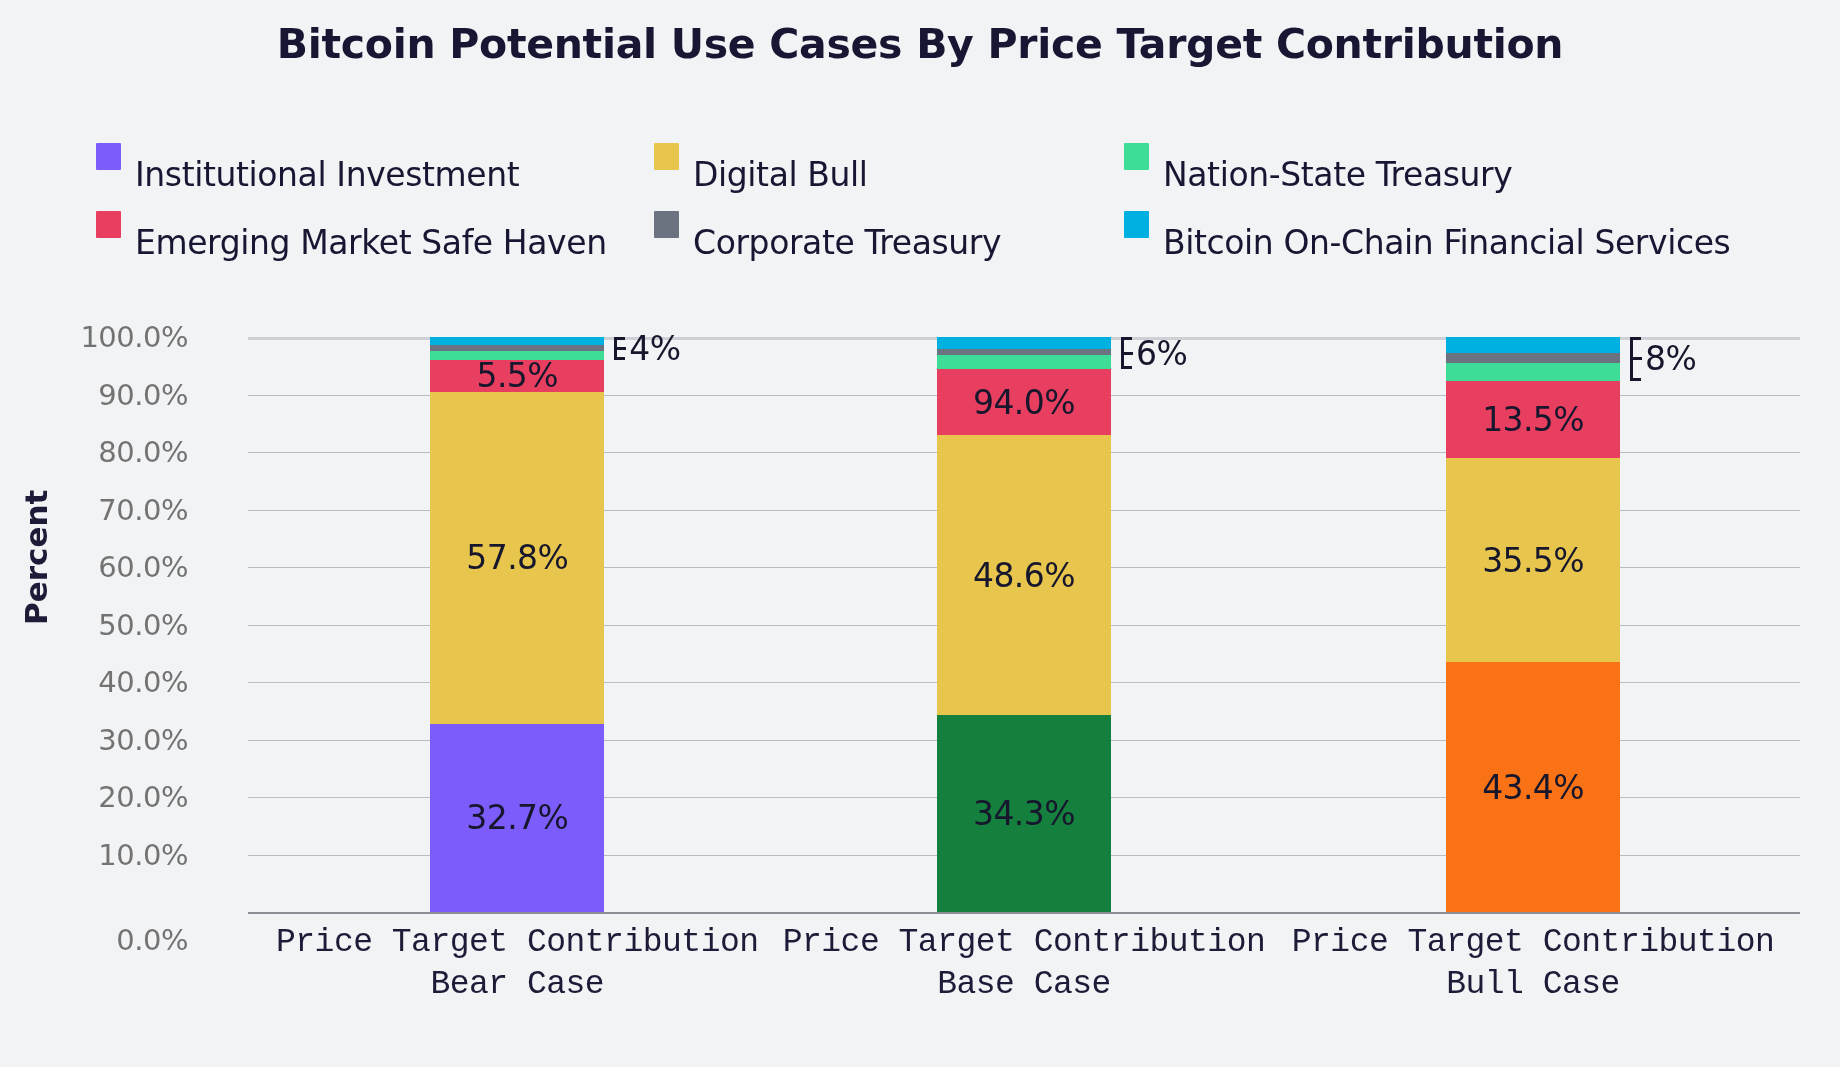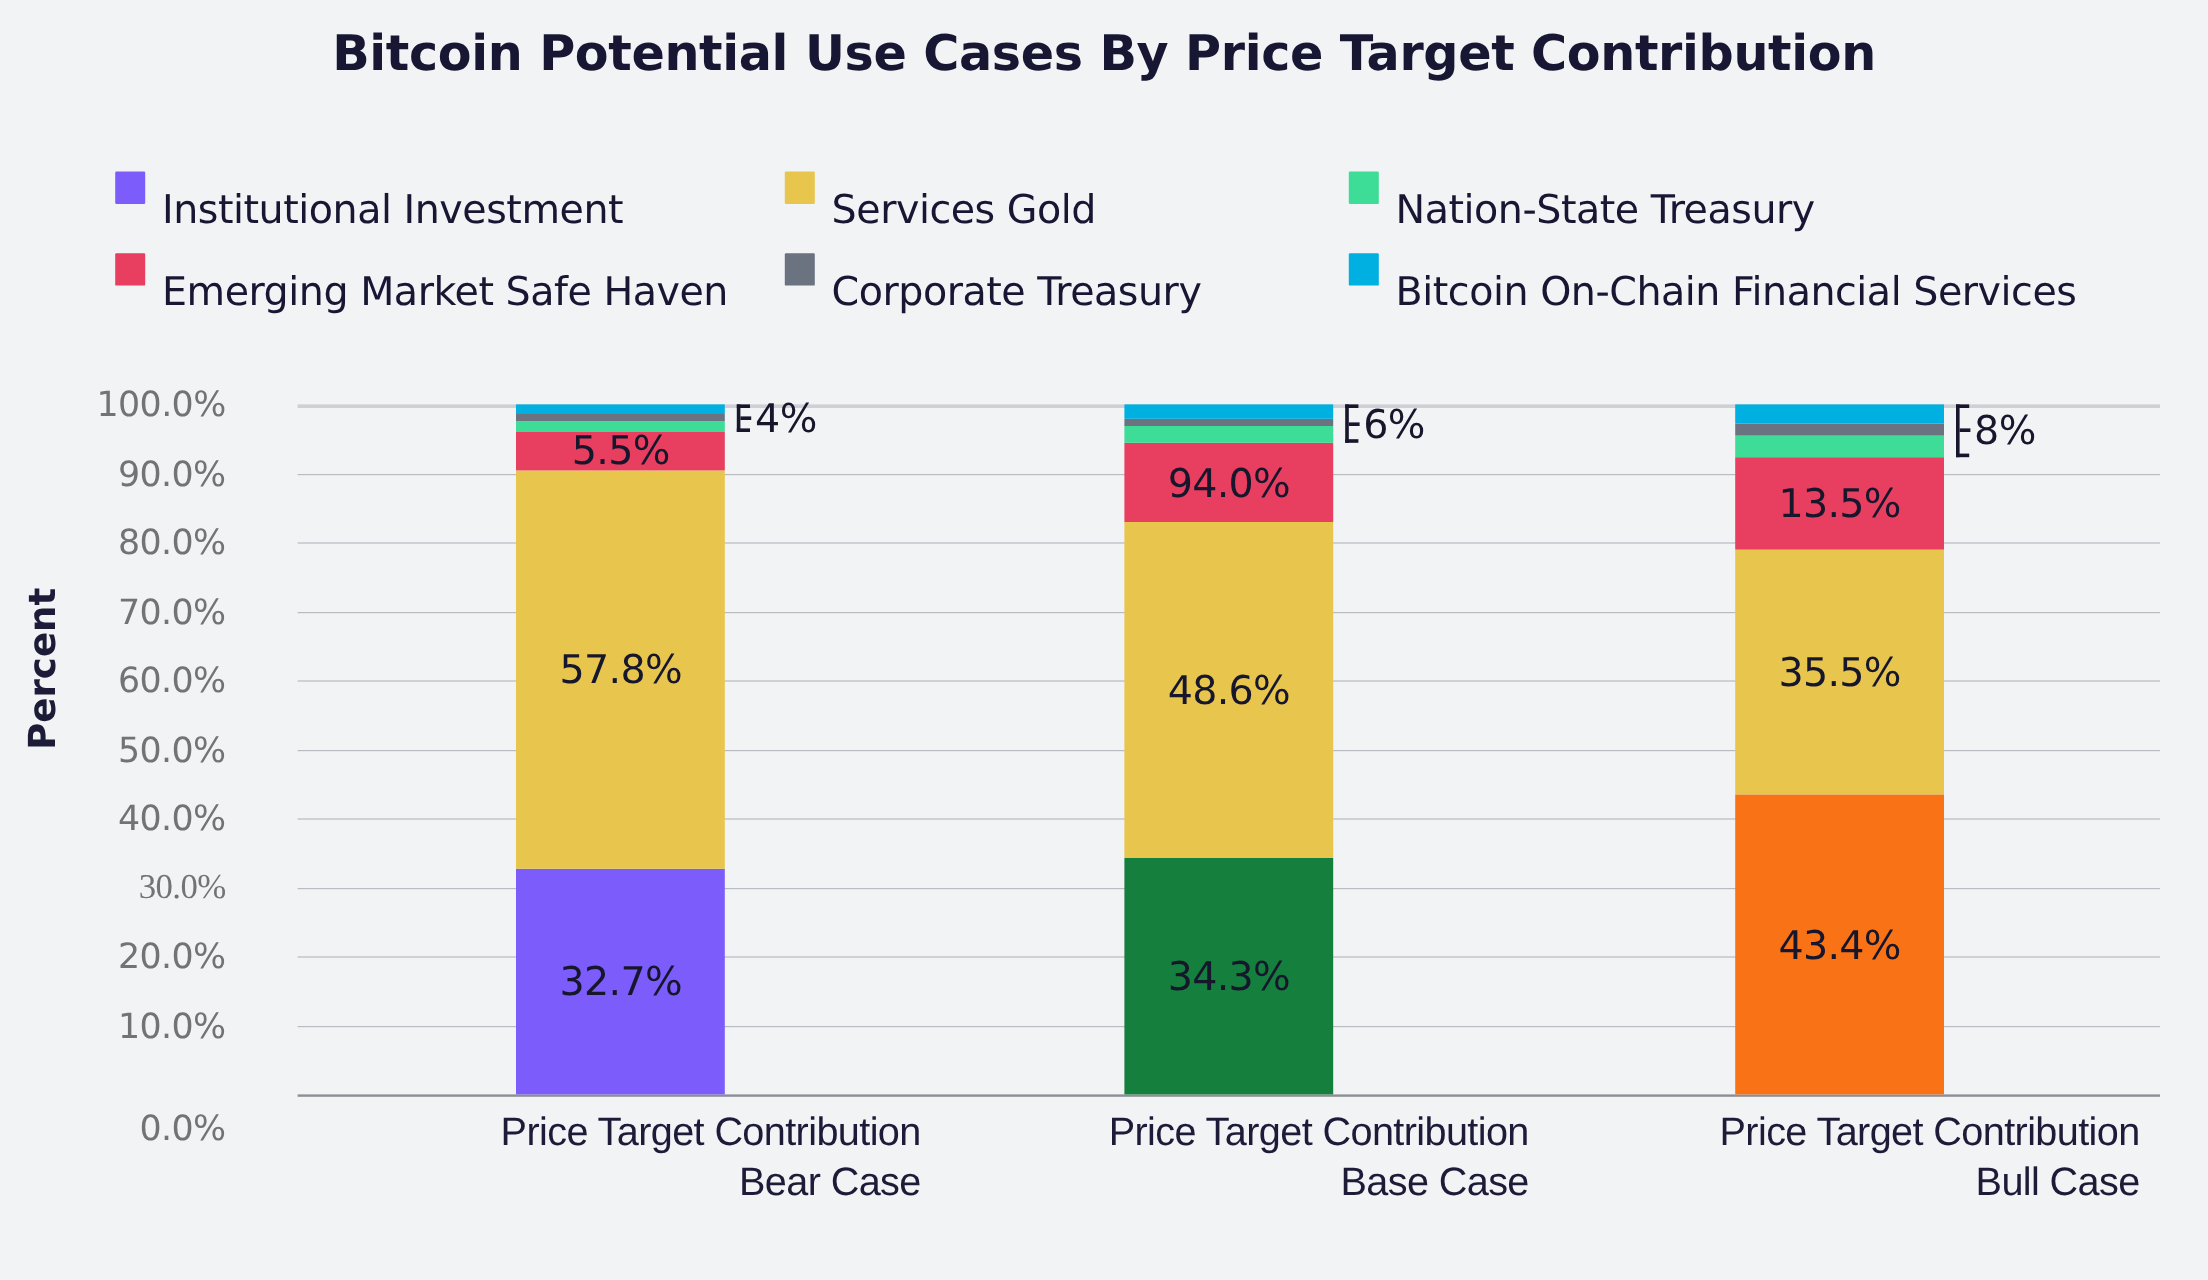--- a/index.html
+++ b/index.html
@@ -200,7 +200,7 @@
     </div>
     <div class="legend-item">
       <span class="legend-swatch" style="background:#e8c64d"></span>
-      <span class="legend-label">Services Gold</span>
+      <span class="legend-label">Digital Bull</span>
     </div>
     <div class="legend-item">
       <span class="legend-swatch" style="background:#3ddc97"></span>

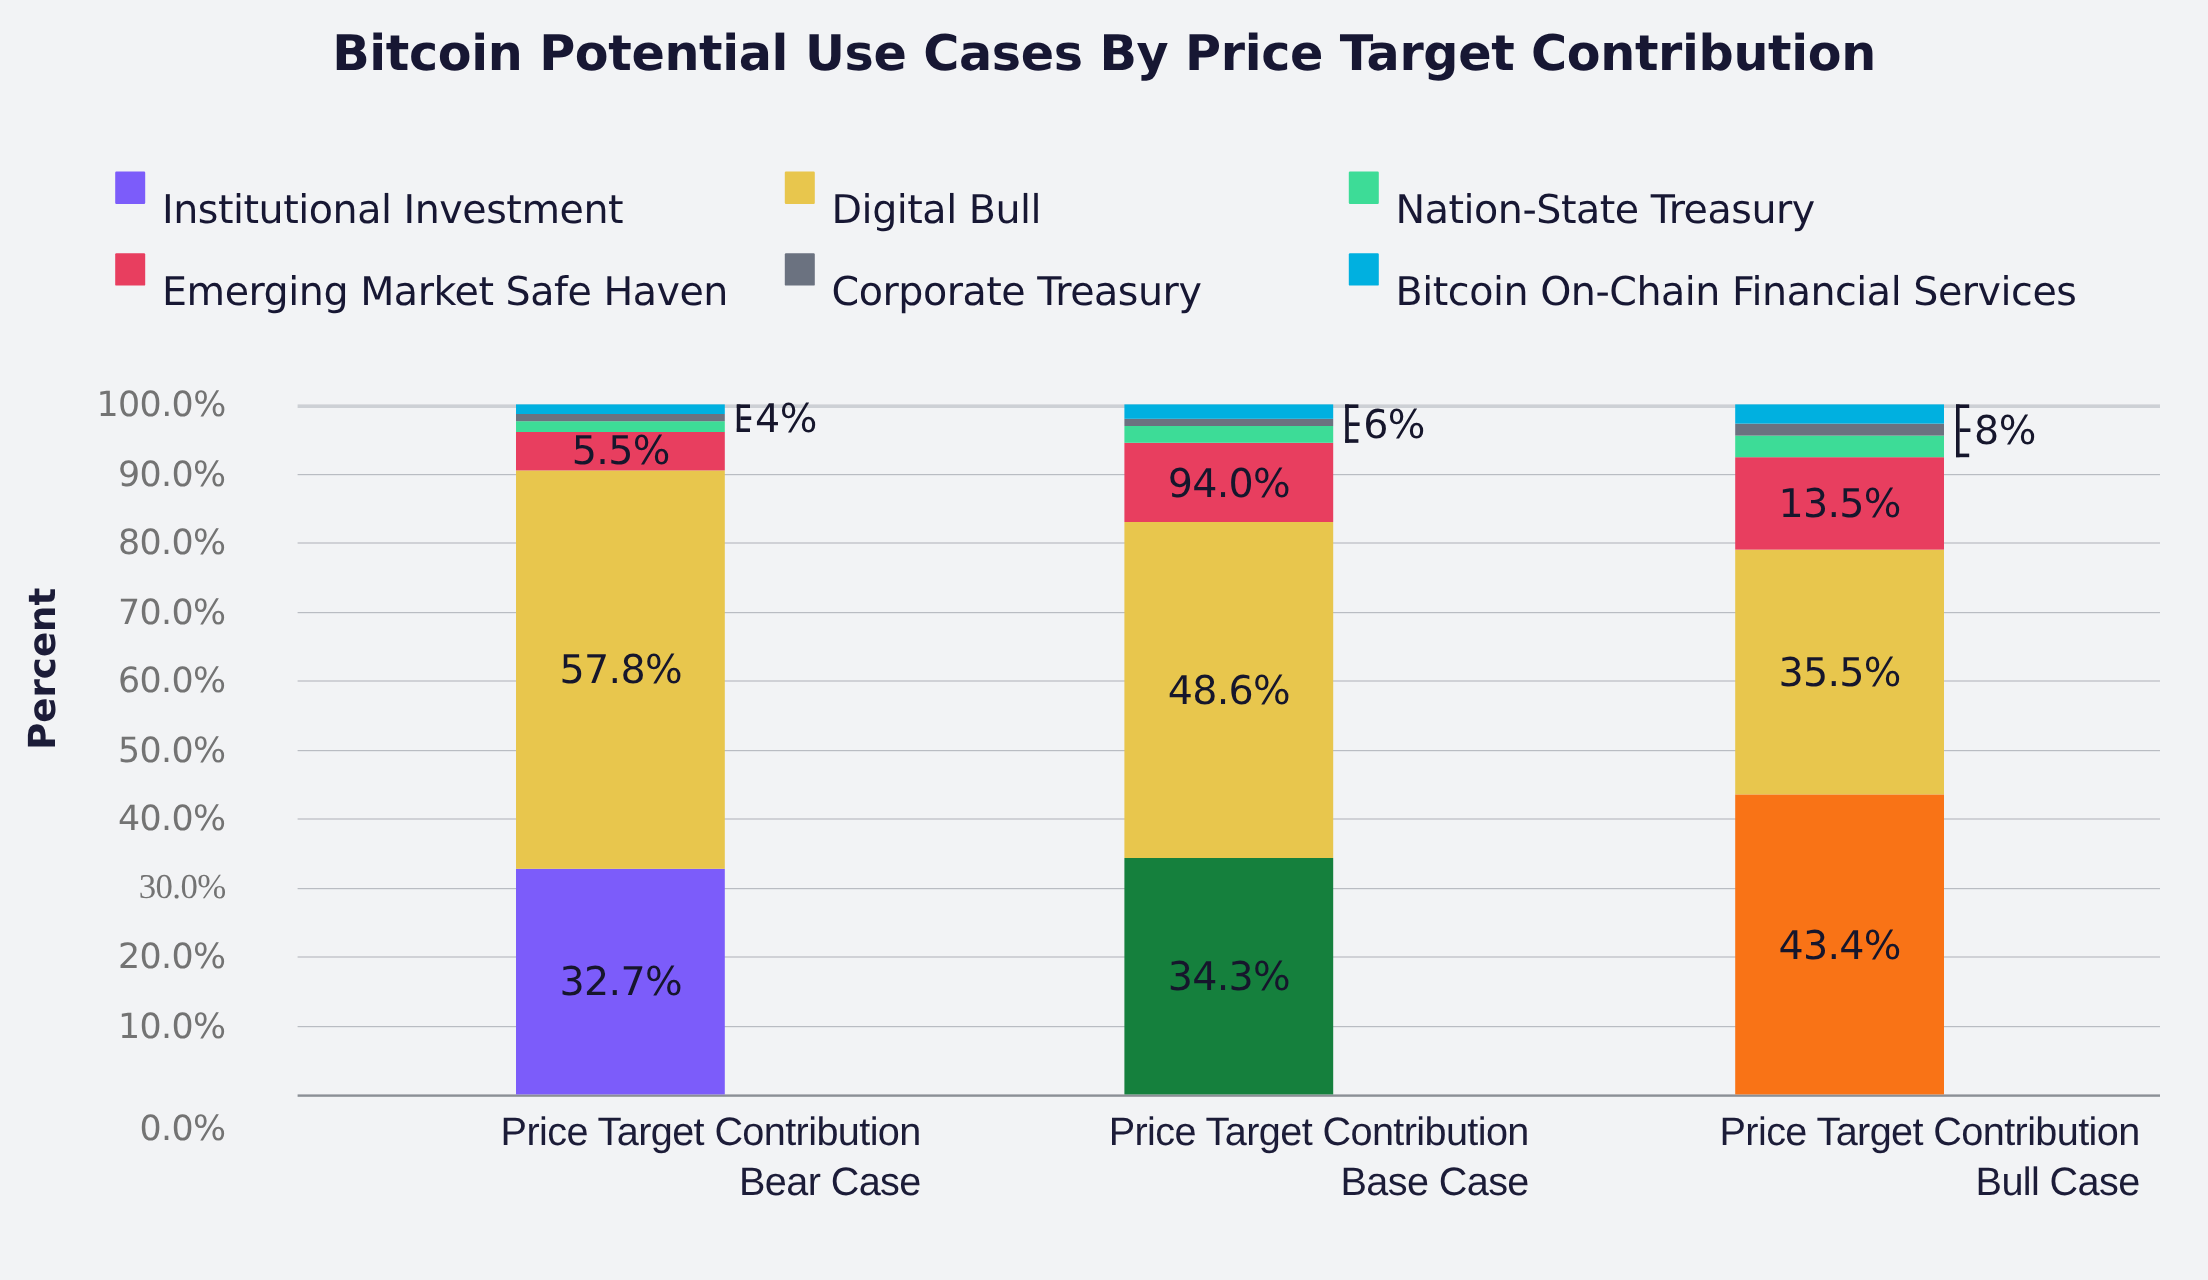--- a/index.html
+++ b/index.html
@@ -310,7 +310,7 @@
         <div class="ytick" style="top: 603px;">0.0%</div>
         <div class="ytick" style="top: 517.5px;">10.0%</div>
         <div class="ytick" style="top: 460px;">20.0%</div>
-        <div class="ytick" style="top: 402.5px; font-family: Liberation Serif, serif;">30.0%</div>
+        <div class="ytick" style="top: 402.5px;">30.0%</div>
         <div class="ytick" style="top: 345px;">40.0%</div>
         <div class="ytick" style="top: 287.5px;">50.0%</div>
         <div class="ytick" style="top: 230px;">60.0%</div>

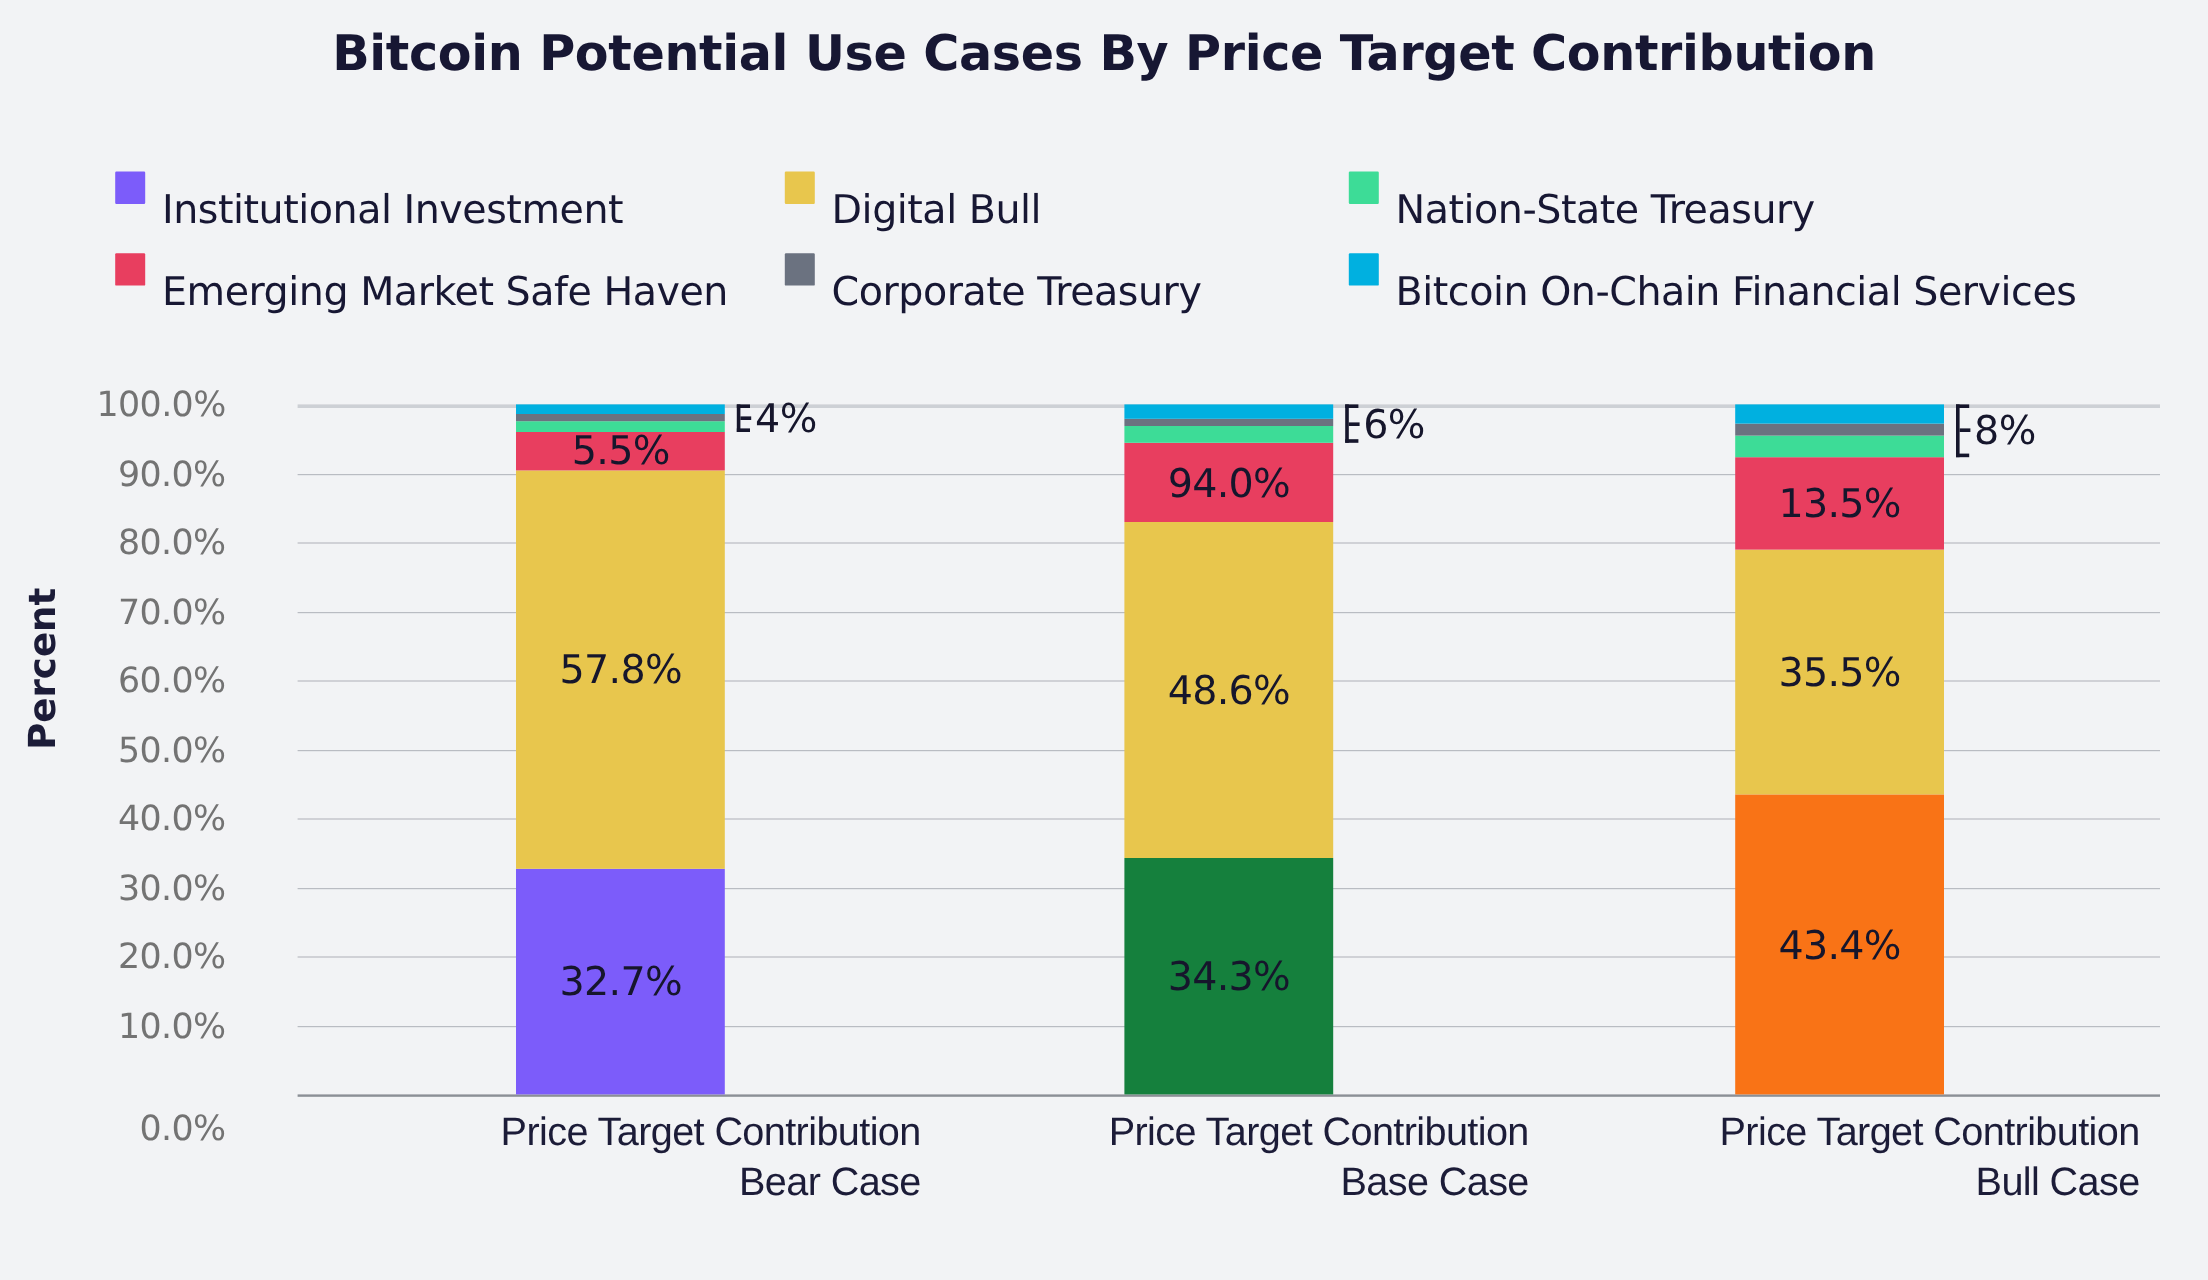--- a/index.html
+++ b/index.html
@@ -177,11 +177,11 @@
   }
   .xlabel {
     position: absolute;
-    text-align: right;
+    text-align: center;
     font-size: 33px;
     color: #1c1c38;
     line-height: 1.28;
-    font-family: Liberation Sans, sans-serif;
+    font-family: Liberation Mono, monospace;
     letter-spacing: -0.5px;
   }
 </style>

